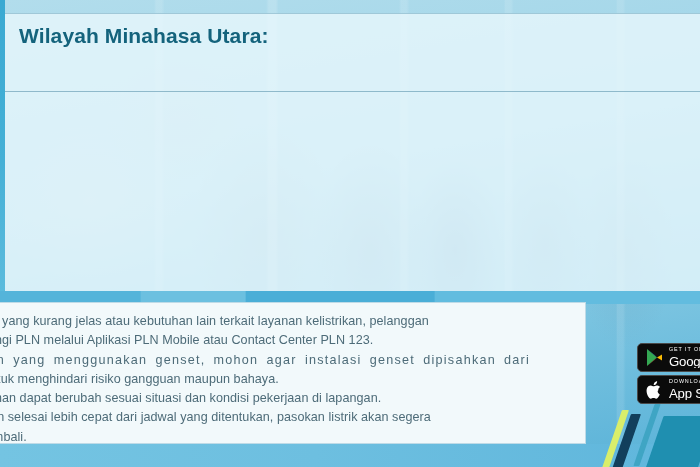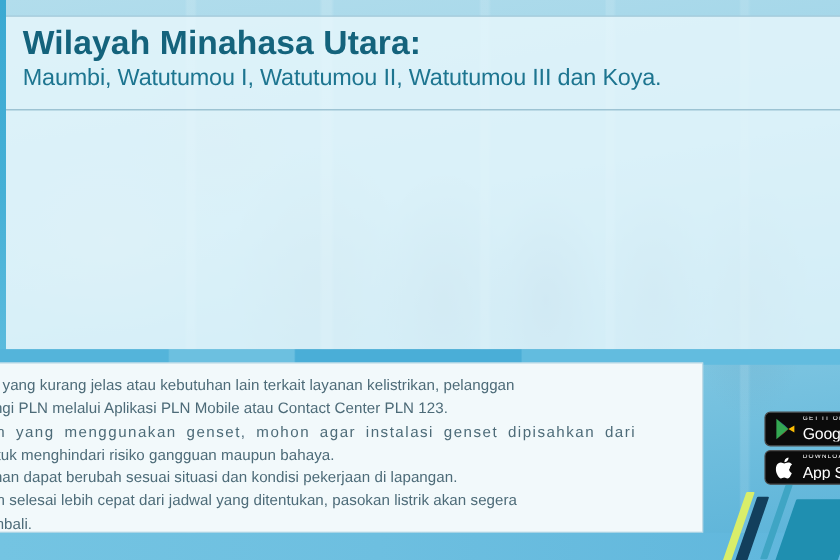--- a/index.html
+++ b/index.html
@@ -85,7 +85,7 @@
     width: 675px;
   }
   #heading-title {
-    font-size: 28px;
+    font-size: 21px;
     font-weight: bold;
     color: #14637c;
     letter-spacing: .1px;

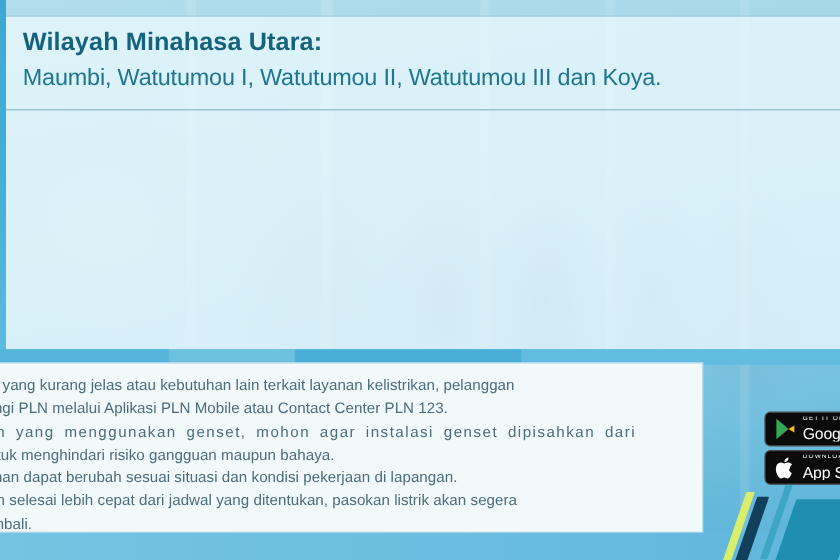--- a/index.html
+++ b/index.html
@@ -224,7 +224,6 @@
 
   <div id="heading-block">
     <div id="heading-title">Wilayah Minahasa Utara:</div>
-    <div id="heading-subtitle">Maumbi, Watutumou I, Watutumou II, Watutumou III dan Koya.</div>
   </div>
 
   <div id="blue-band"></div>

